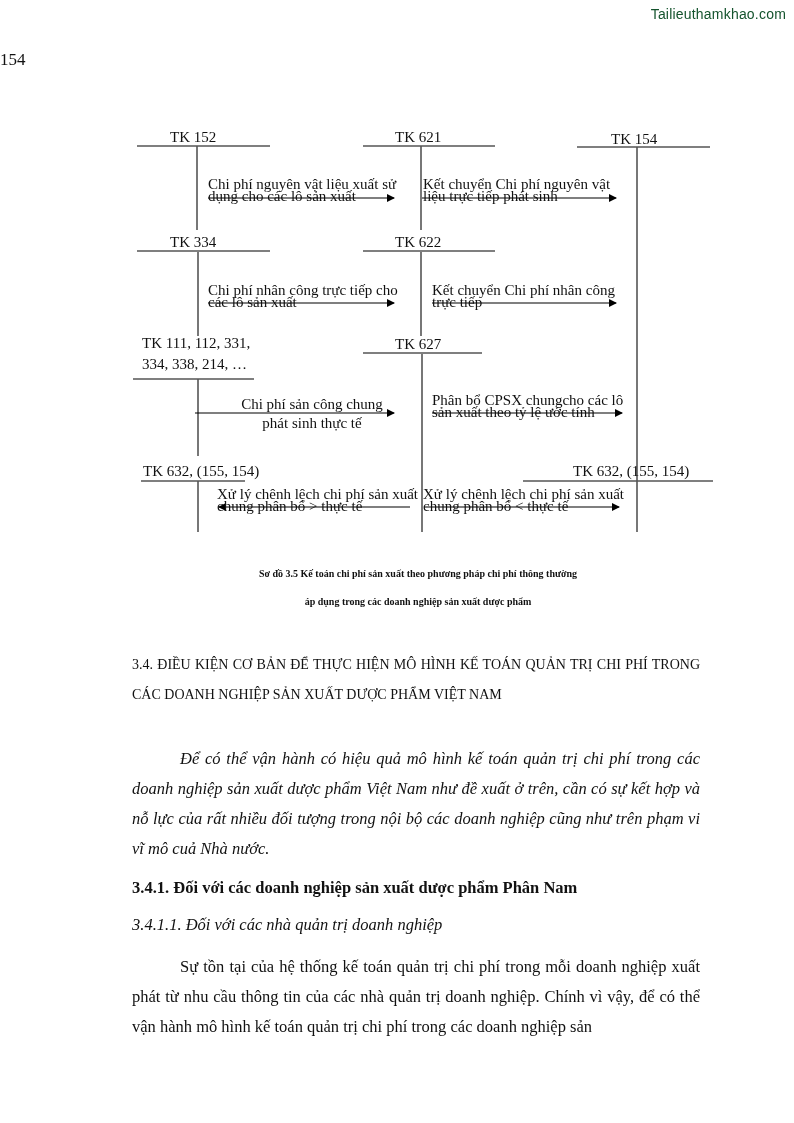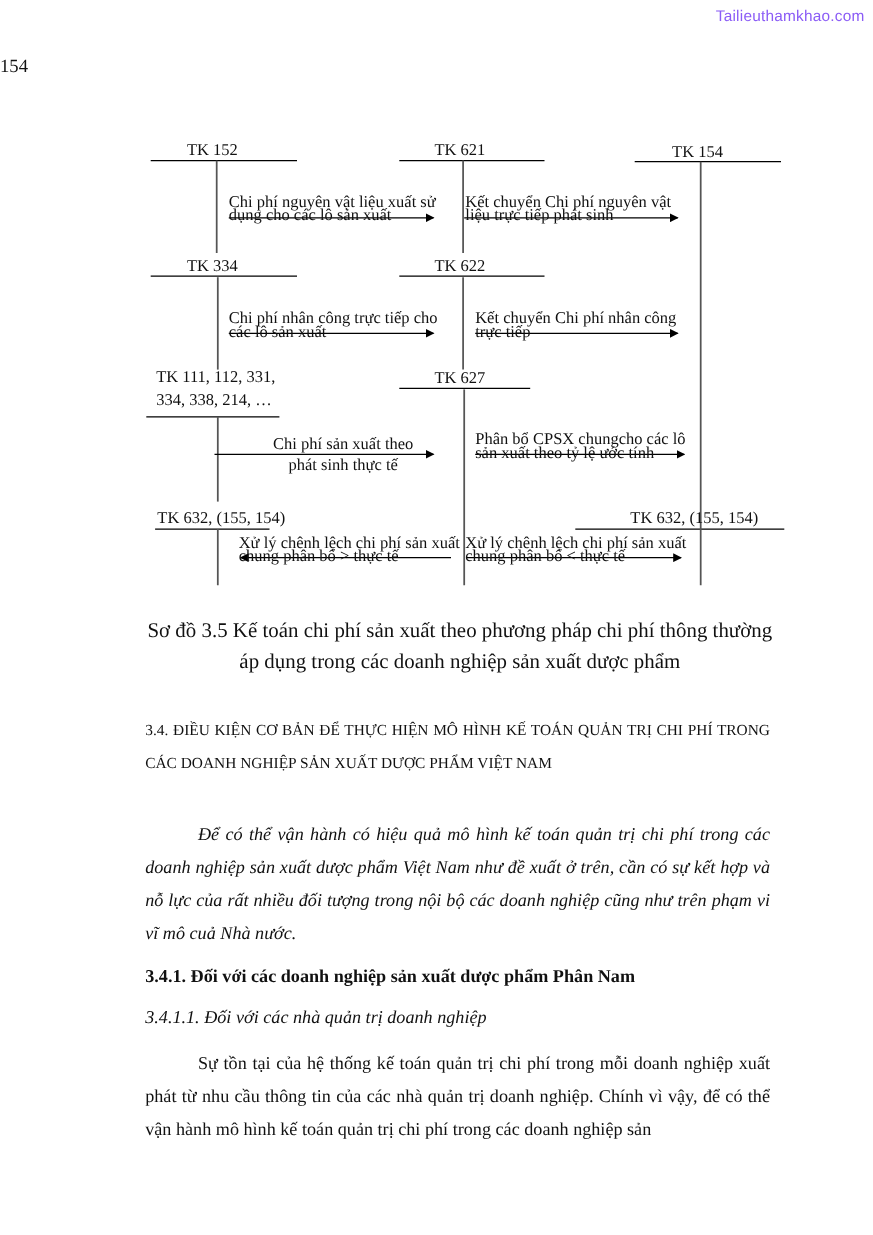--- a/index.html
+++ b/index.html
@@ -6,7 +6,7 @@
   body { width: 794px; height: 1123px; position: relative; overflow: hidden;
          font-family: "Liberation Serif", "DejaVu Serif", serif; color: #111; }
   .watermark { position: absolute; top: 6px; right: 8px; font-family: "Liberation Sans", "DejaVu Sans", sans-serif;
-               font-size: 14px; color: #8b5cf6; letter-spacing: 0.2px; }
+               font-size: 14px; color: #14532d; letter-spacing: 0.2px; }
   .page-number { position: absolute; top: 50px; left: 0; width: 637px; text-align: left; font-size: 17px; }
   .diagram { position: absolute; left: 0; top: 0; width: 794px; height: 545px; }
   .diagram svg { position: absolute; left: 0; top: 0; }

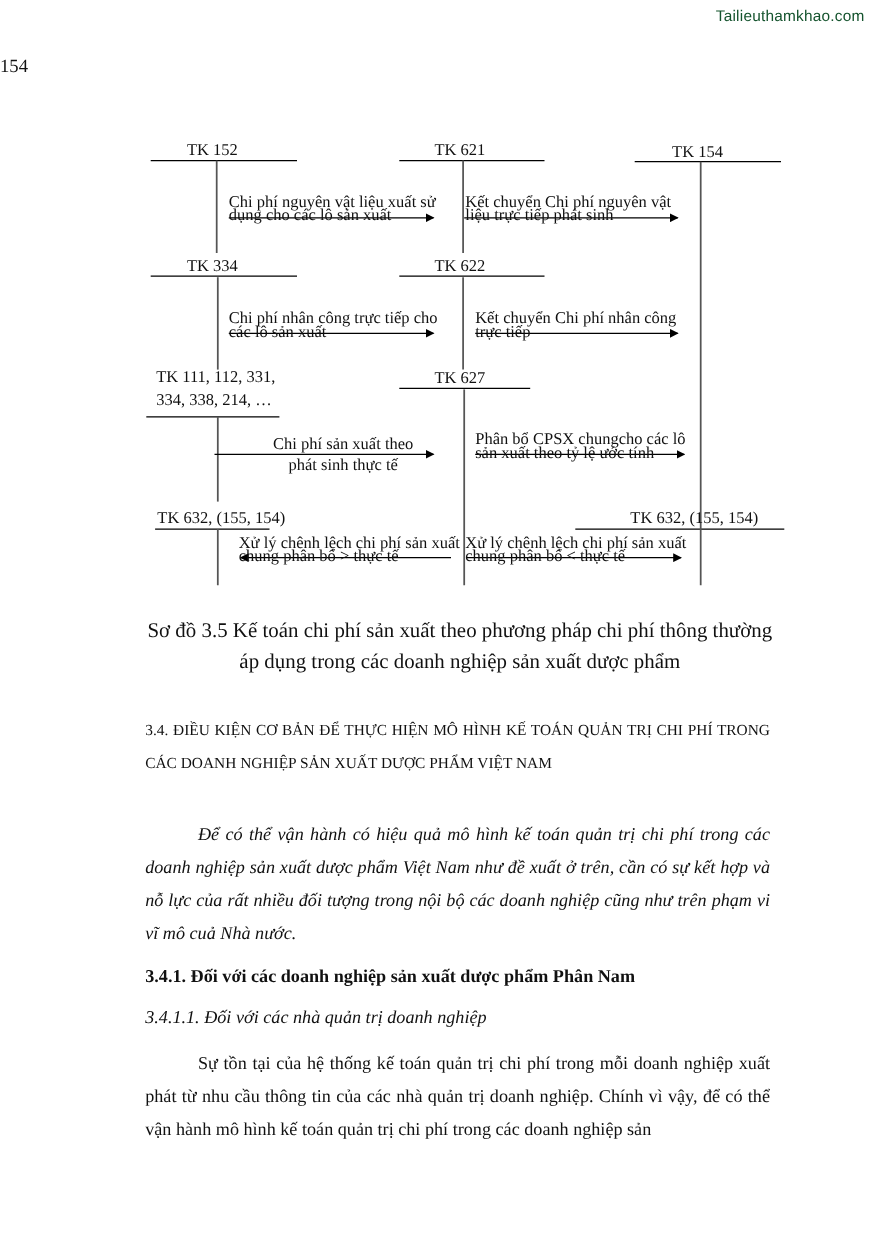--- a/index.html
+++ b/index.html
@@ -87,7 +87,7 @@
   <div class="note" style="left:208px;top:284px;width:195px;">Chi phí nhân công trực tiếp  cho các lô sản xuất</div>
   <div class="note" style="left:432px;top:284px;width:200px;">Kết chuyển Chi phí nhân công trực tiếp</div>
   <div class="note-big" style="left:222px;top:395px;width:180px;">
-    <div>Chi phí sản xuất theo</div>
+    <div>Chi phí sản công chung</div>
     <div>phát sinh thực tế</div>
   </div>
   <div class="note" style="left:432px;top:394px;width:205px;">Phân bổ CPSX chungcho các lô sản xuất theo tỷ lệ ước tính</div>

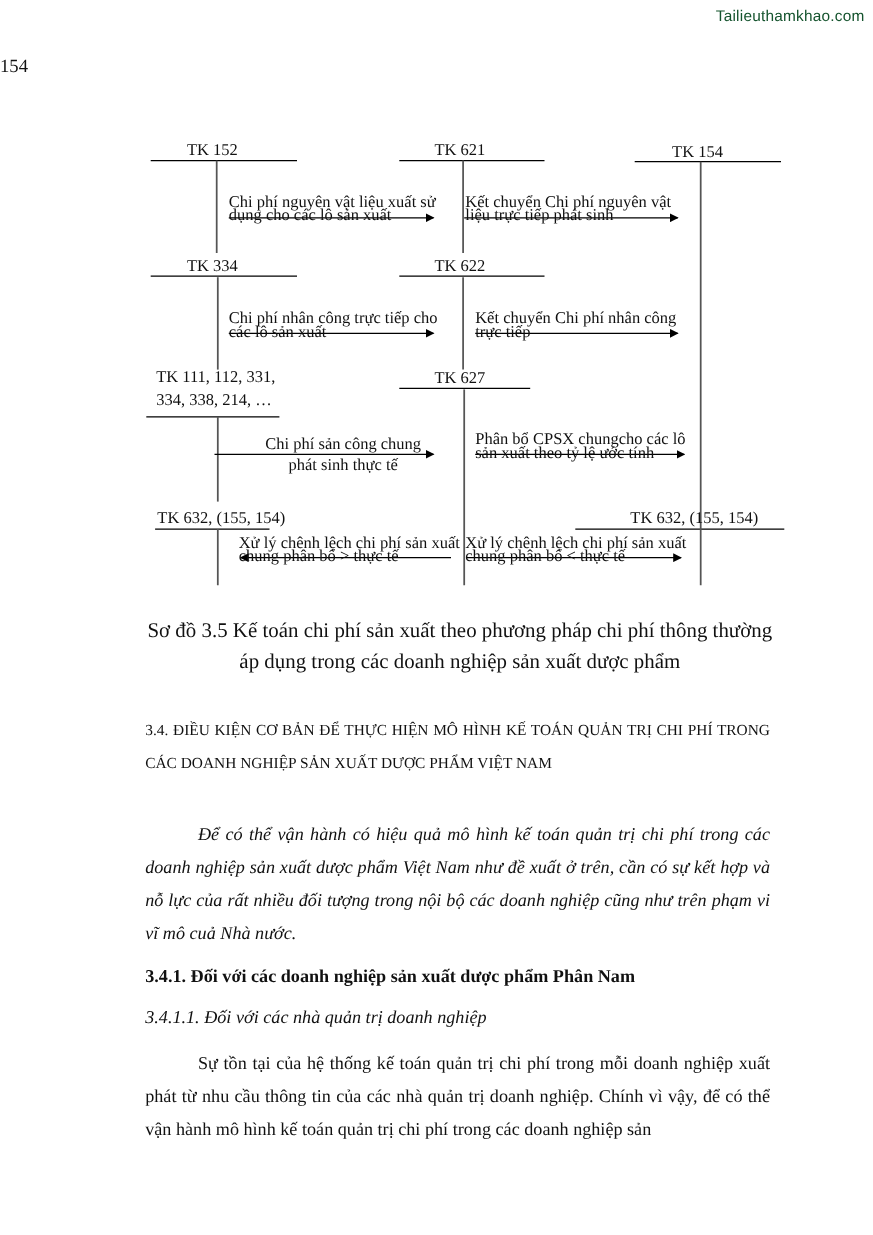--- a/index.html
+++ b/index.html
@@ -14,7 +14,7 @@
   .note { position: absolute; font-size: 15px; line-height: 12px; white-space: normal; }
   .note-big { position: absolute; font-size: 15px; line-height: 19px; text-align: center; }
   .caption { position: absolute; top: 560px; left: 100px; width: 636px; text-align: center;
-             font-weight: normal; font-size: 19px; line-height: 28px; }
+             font-weight: bold; font-size: 10px; line-height: 28px; }
   .section-heading { position: absolute; top: 650px; left: 132px; width: 568px; font-size: 14px;
                      line-height: 30px; text-align: justify; text-align-last: left; }
   .para { position: absolute; left: 132px; width: 568px; font-size: 16.5px; line-height: 30px;

